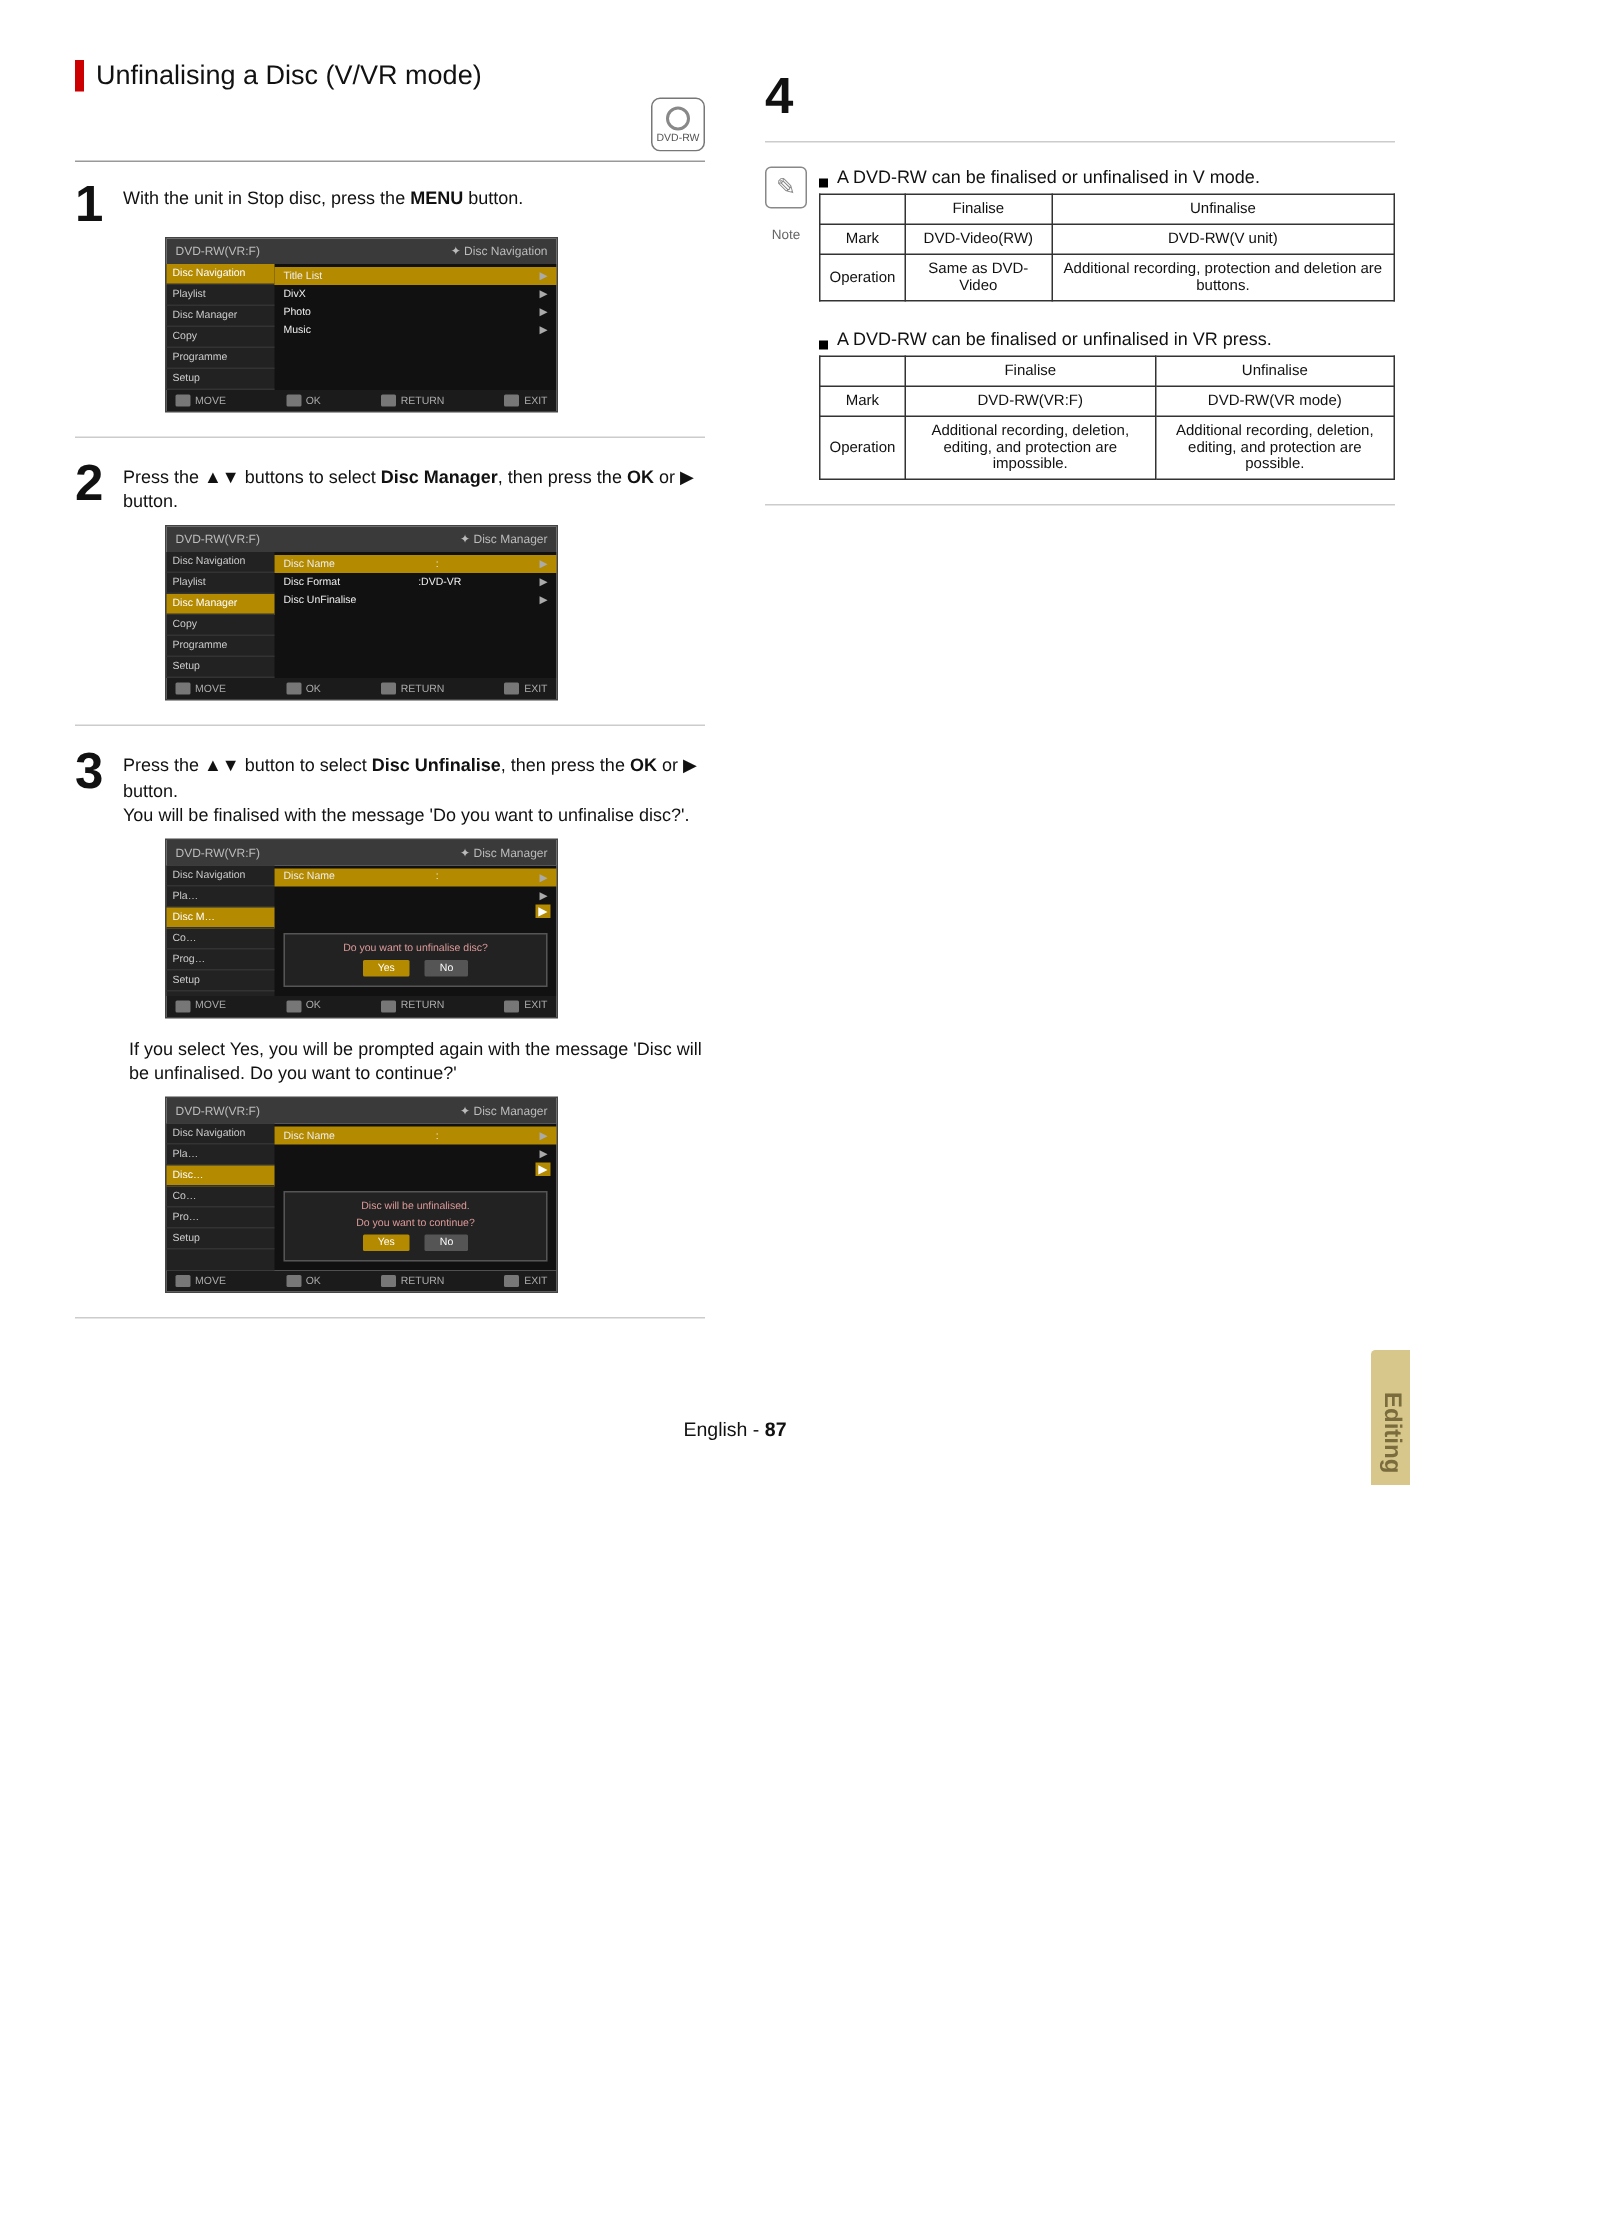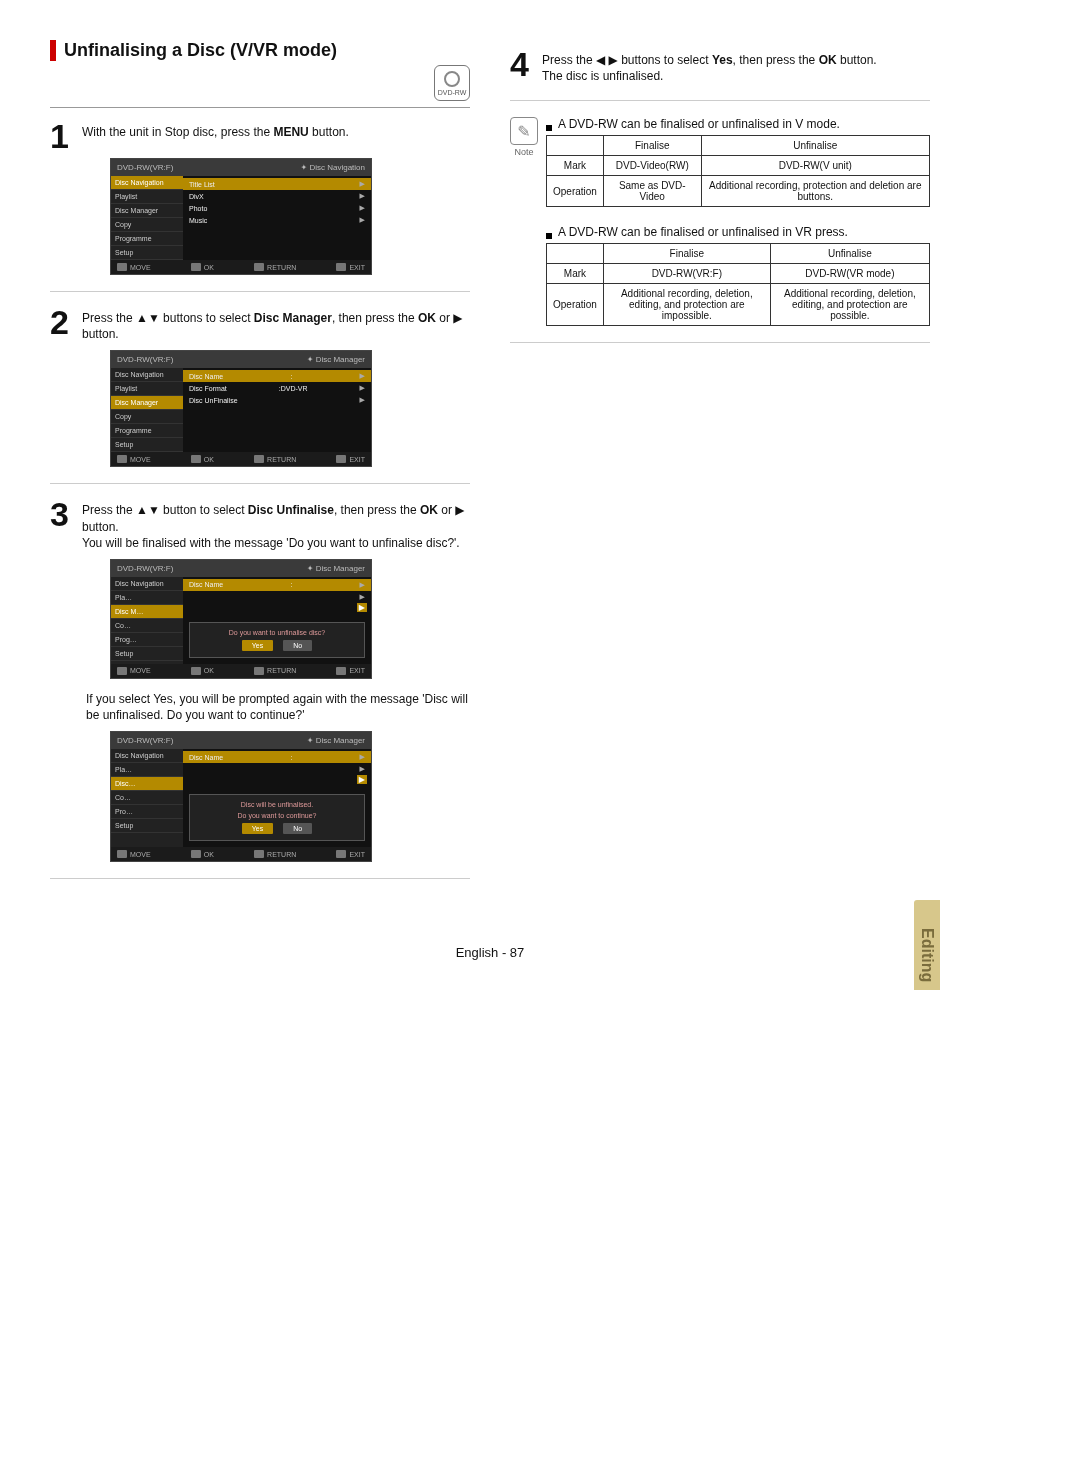--- a/index.html
+++ b/index.html
@@ -22,7 +22,7 @@
   }
   .section-title {
     font-size: 18px;
-    font-weight: bold;
+    font-weight: normal;
     border-left: 6px solid #c00;
     padding-left: 8px;
     margin-bottom: 6px;

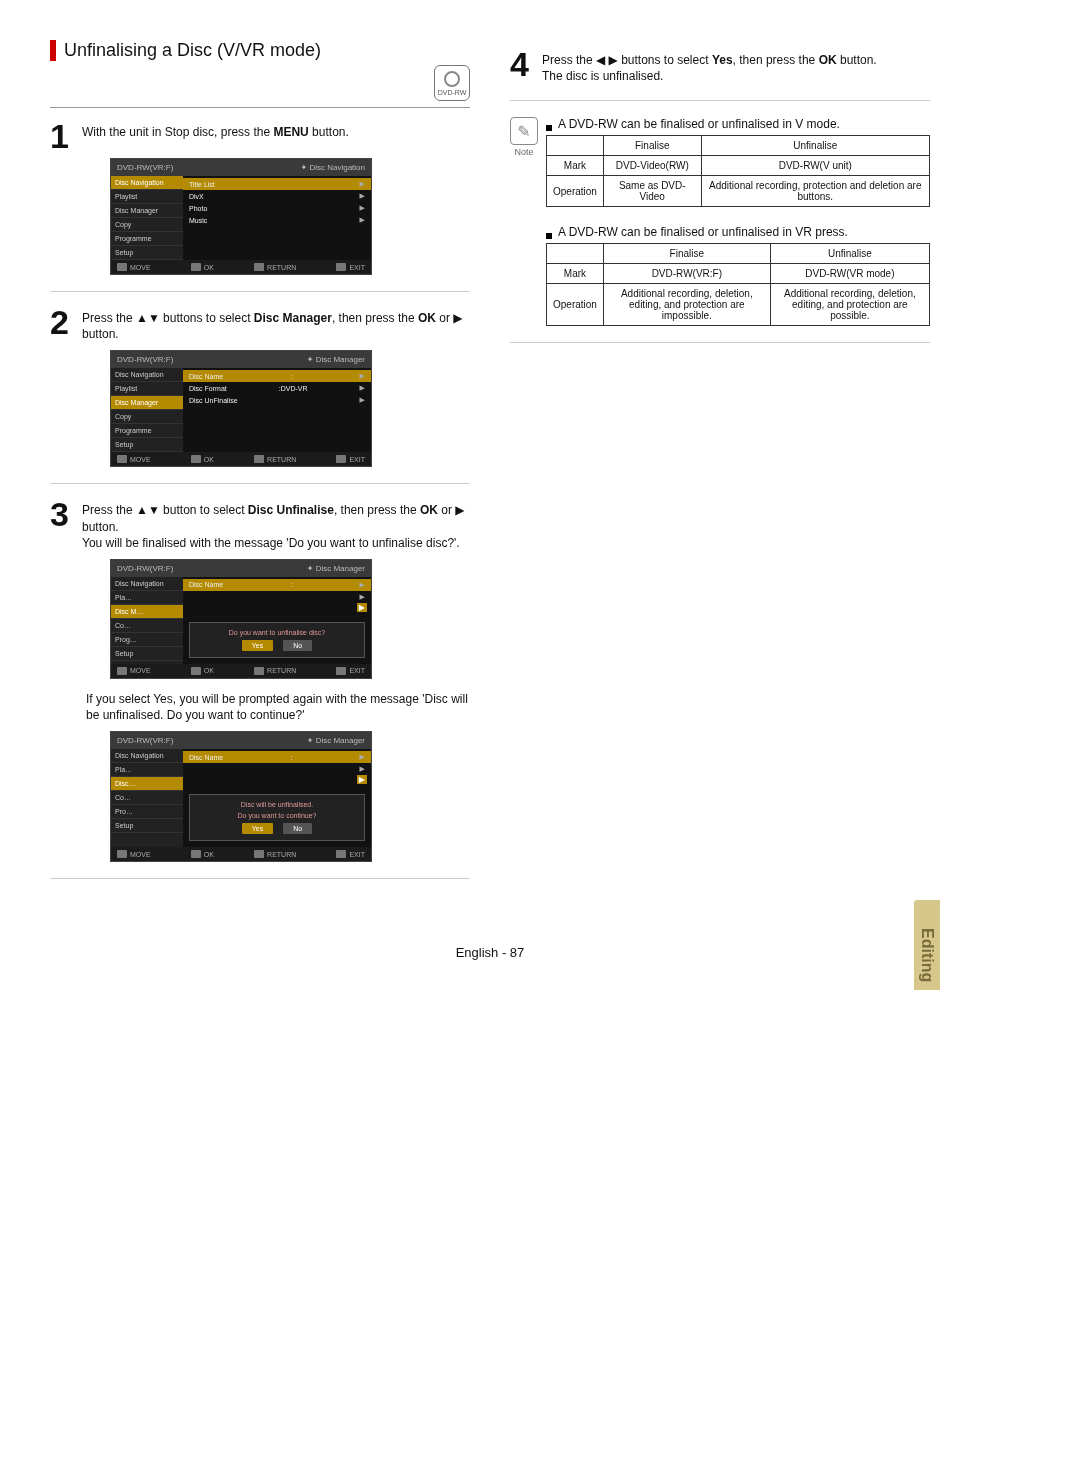--- a/index.html
+++ b/index.html
@@ -470,10 +470,6 @@
 
     <div class="step">
       <div class="step-num">4</div>
-      <div class="step-text">
-        <span>Press the ◀ ▶ buttons to select </span><b>Yes</b><span>, then press the </span><b>OK</b><span> button.</span><br>
-        <span>The disc is unfinalised.</span>
-      </div>
     </div>
 
     <hr class="hr-vthin">

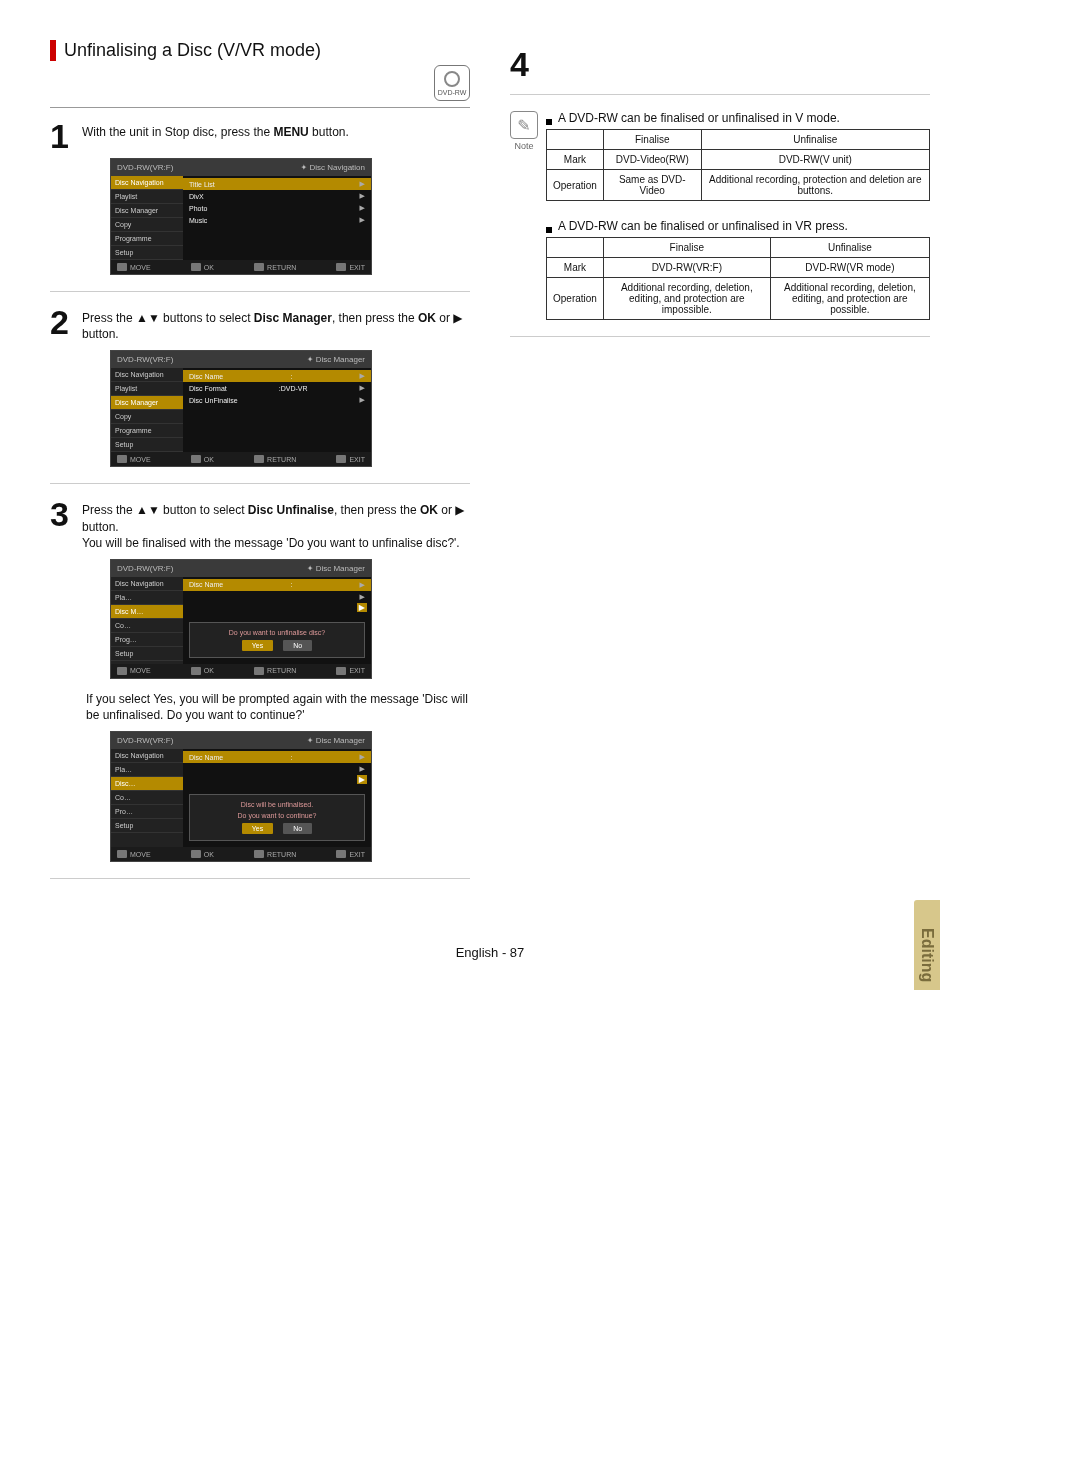--- a/index.html
+++ b/index.html
@@ -166,7 +166,7 @@
     font-size: 16px;
     flex-shrink: 0;
   }
-  .note-label { font-size: 9px; color: #666; text-align: center; margin-top: 2px; }
+  .note-label { font-size: 9px; color: #666; text-align: center; margin-top: 12px; }
   .note-body { flex: 1; }
   .bullet { display: flex; gap: 6px; margin-bottom: 4px; align-items: flex-end; }
   .bullet .sq { width: 6px; height: 6px; background: #000; margin-top: 4px; flex-shrink: 0; }

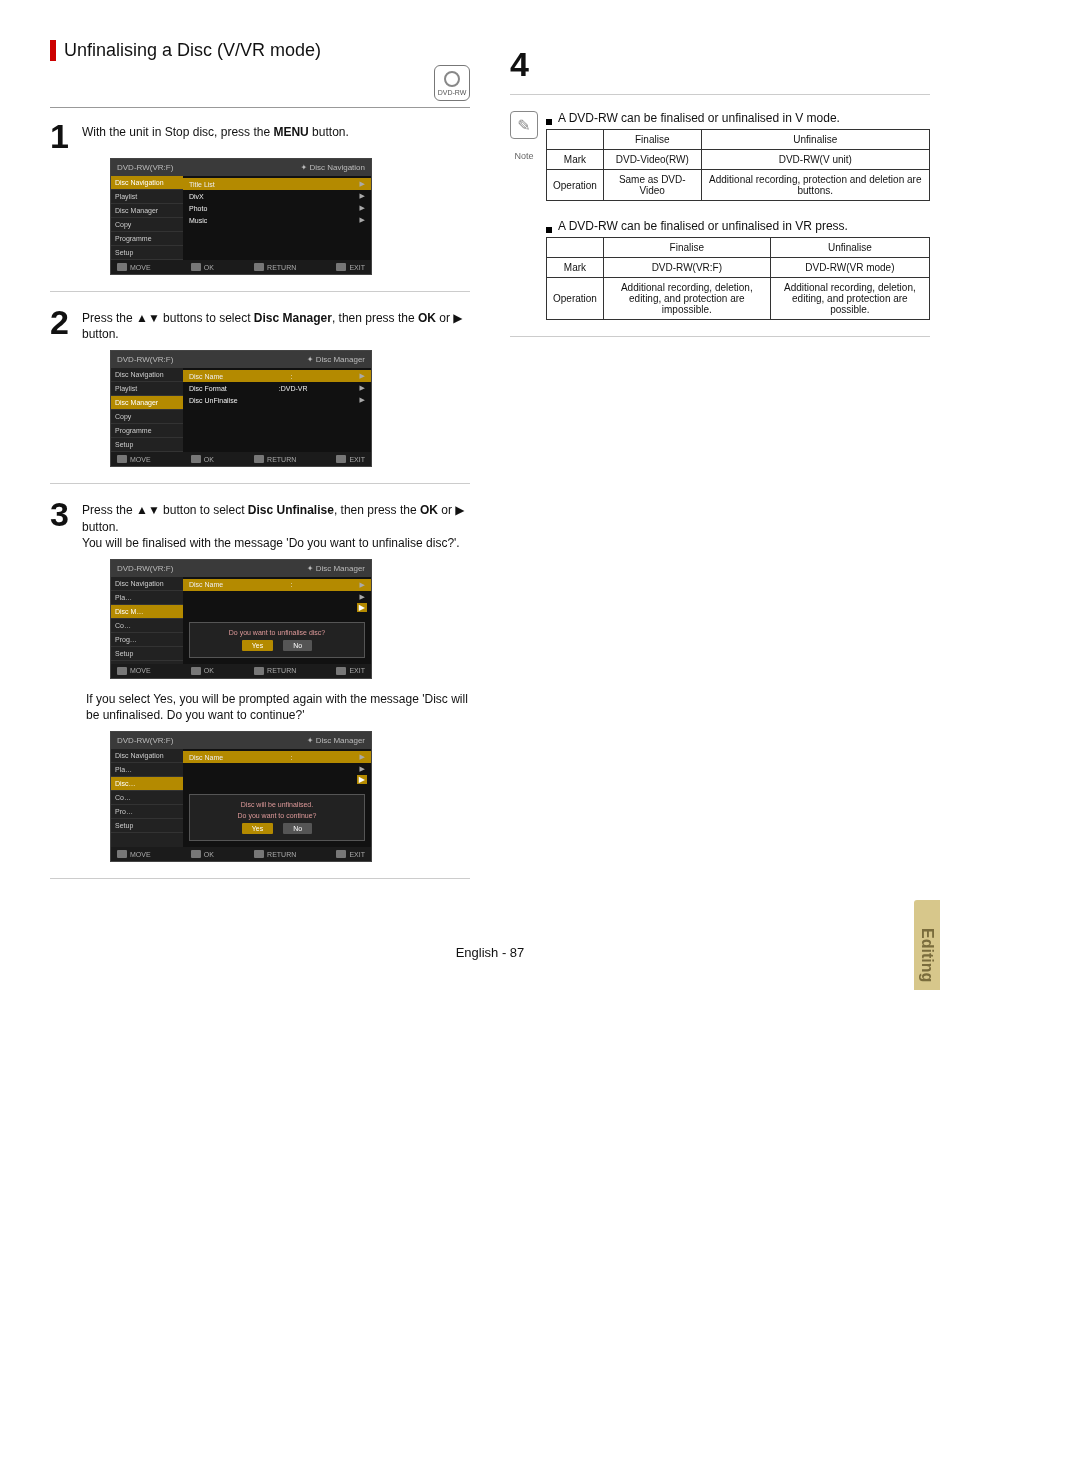--- a/index.html
+++ b/index.html
@@ -204,7 +204,7 @@
     font-size: 13px;
     margin-top: 50px;
   }
-  .footer b { font-weight: normal; text-align: right; }
+  .footer b { font-weight: bold; text-align: right; }
 </style>
 </head>
 <body>

